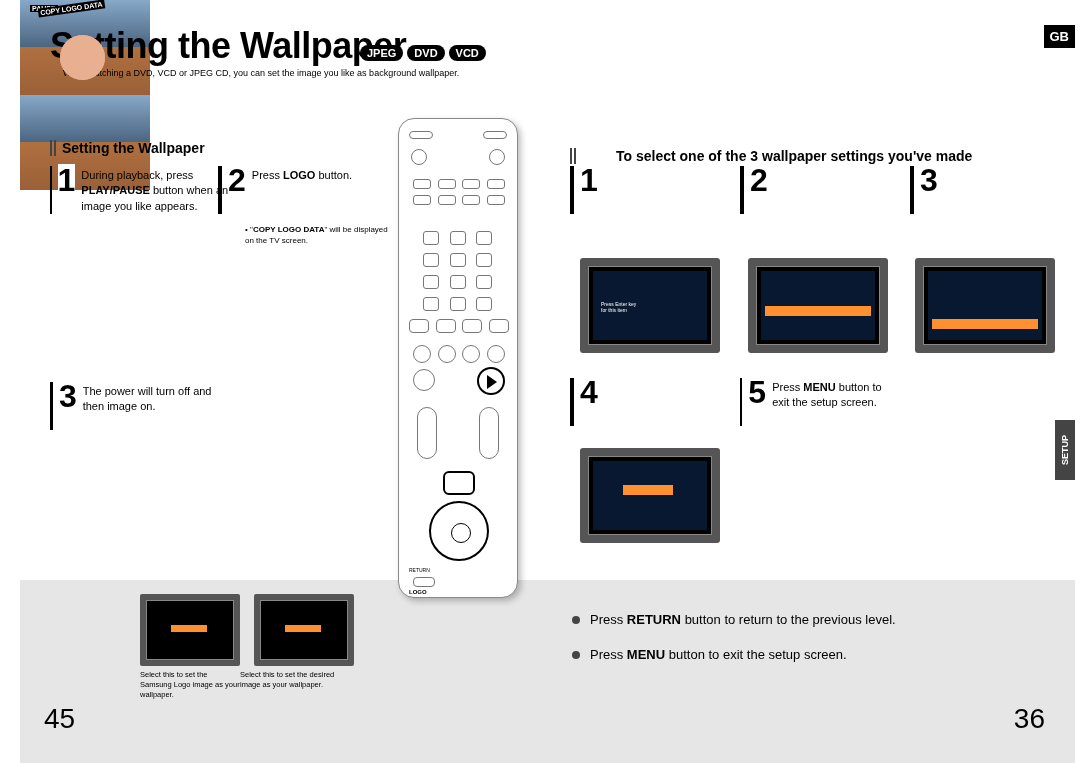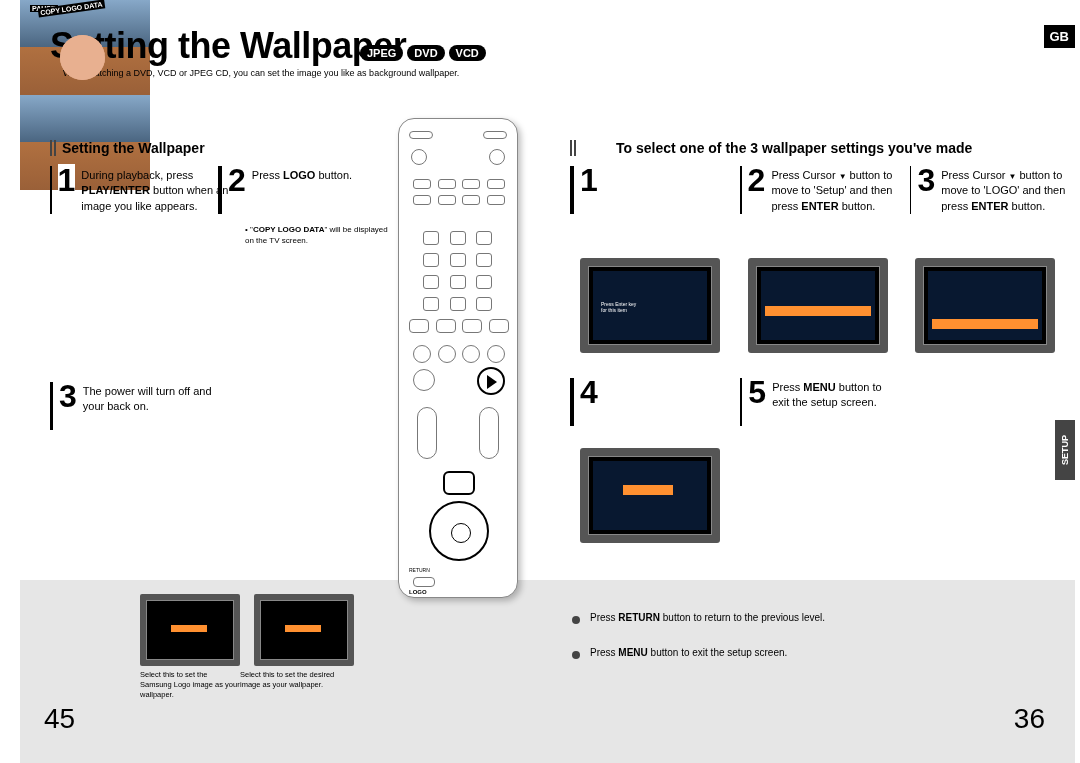--- a/index.html
+++ b/index.html
@@ -66,7 +66,7 @@
     padding-left: 6px;
   }
   .subhead.left { left: 30px; top: 140px; }
-  .subhead.right { left: 550px; top: 140px; padding-left: 40px; }
+  .subhead.right { left: 550px; top: 148px; padding-left: 40px; }
 
   
   .step {

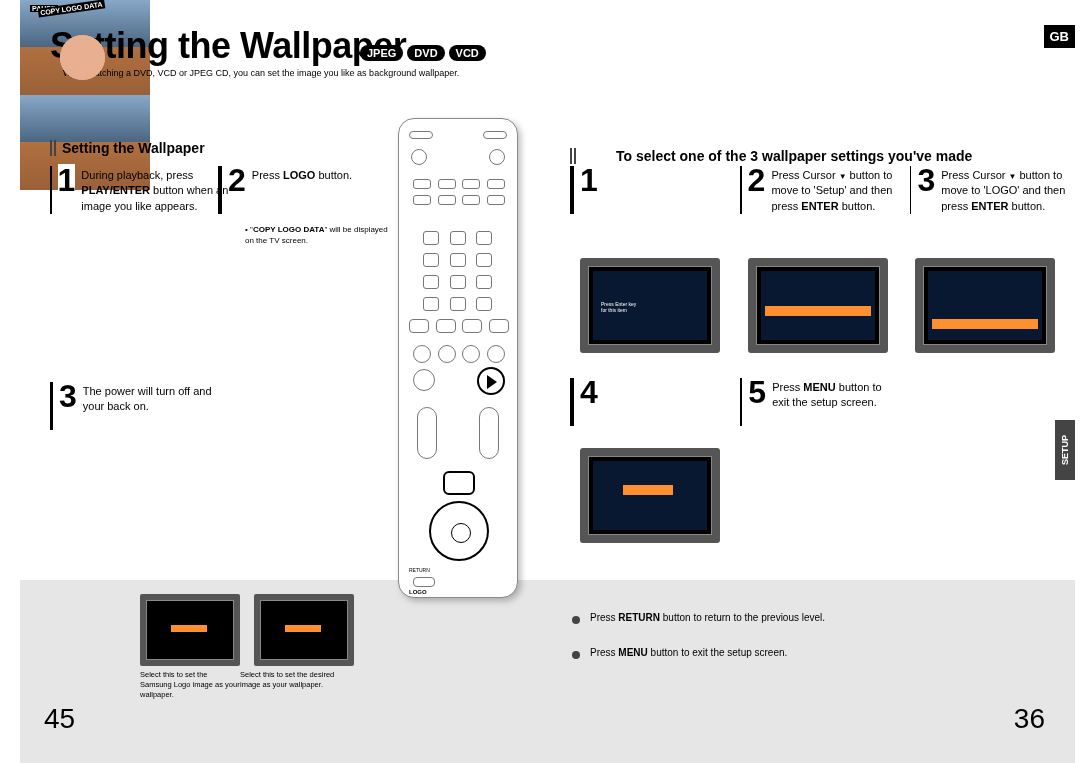--- a/index.html
+++ b/index.html
@@ -280,7 +280,6 @@
   <div class="step r2">
     <div class="bar"></div>
       <div class="num">2</div>
-    <div class="stext">Press Cursor <span class="dn-arrow"></span> button to move to 'Setup' and then press <b>ENTER</b> button.</div>
   </div>
   <div class="step r3">
     <div class="bar"></div>

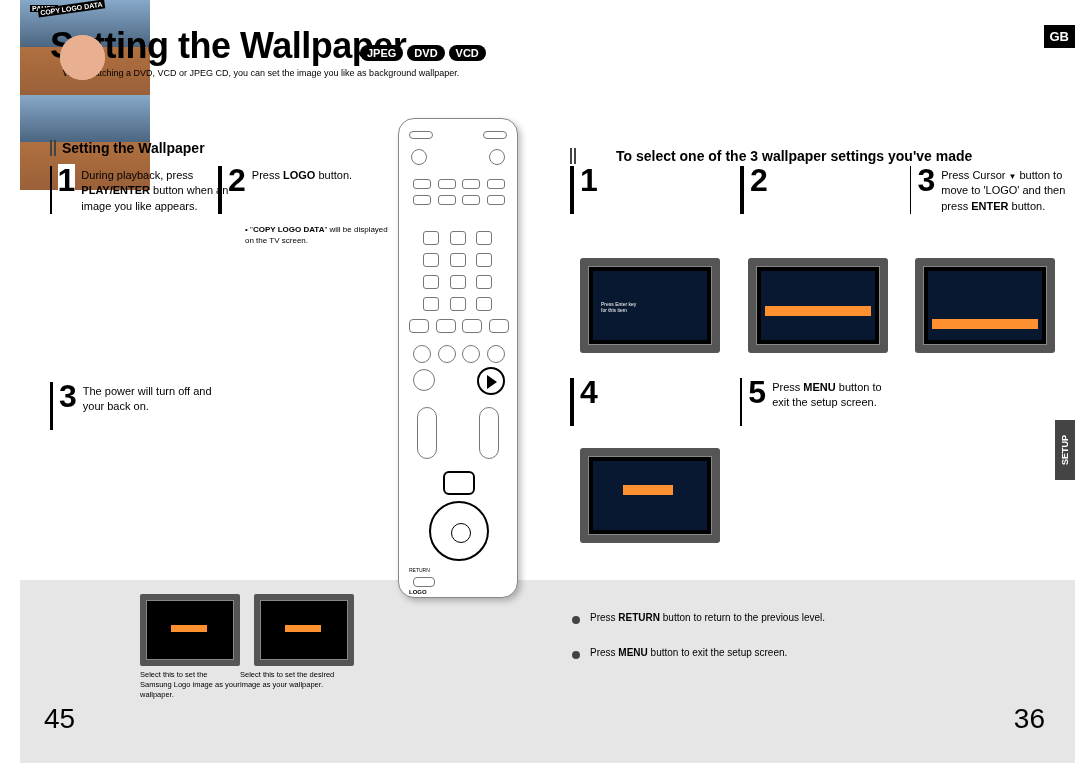--- a/index.html
+++ b/index.html
@@ -284,7 +284,6 @@
   <div class="step r3">
     <div class="bar"></div>
       <div class="num">3</div>
-    <div class="stext">Press Cursor <span class="dn-arrow"></span> button to move to 'LOGO' and then press <b>ENTER</b> button.</div>
   </div>
   <div class="step r4">
     <div class="bar"></div>

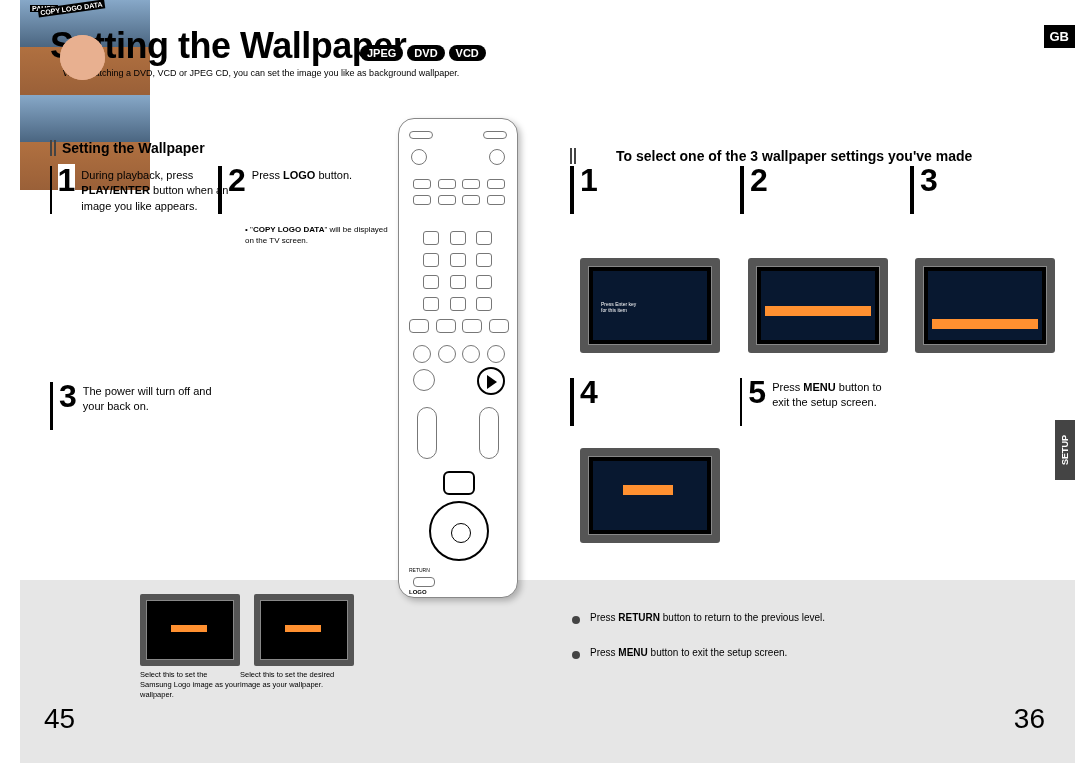--- a/index.html
+++ b/index.html
@@ -251,7 +251,7 @@
   <div class="step s1">
     <div class="bar"></div>
       <div class="num">1</div>
-    <div class="stext">During playback, press <b>PLAY/ENTER</b> button when an image you like appears.</div>
+    <div class="stext">During playback, press <b>PLAY/PAUSE</b> button when an image you like appears.</div>
   </div>
   <div class="step s2">
     <div class="bar"></div>

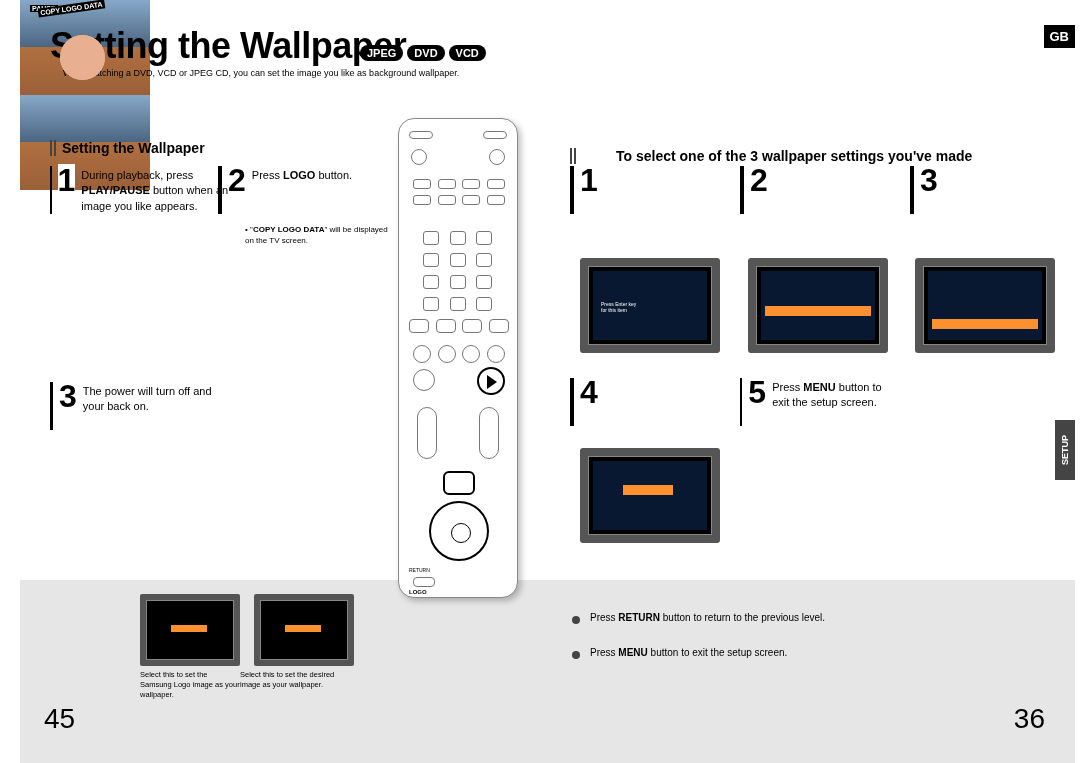--- a/index.html
+++ b/index.html
@@ -270,7 +270,7 @@
   <div class="step s3">
     <div class="bar"></div>
       <div class="num">3</div>
-    <div class="stext">The power will turn off and your back on.</div>
+    <div class="stext">The power will turn off and then image on.</div>
   </div>
 
   <div class="step r1">

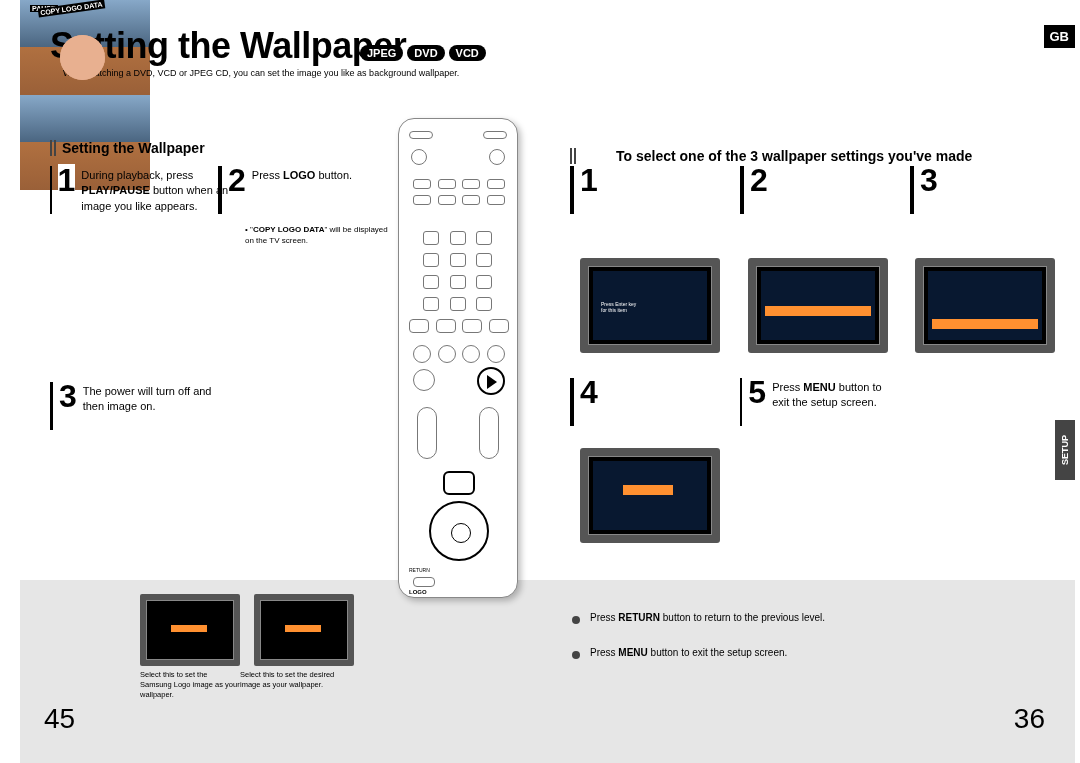--- a/index.html
+++ b/index.html
@@ -160,7 +160,7 @@
     width: 8px; height: 8px; border-radius: 50%;
     background: #444;
   }
-  .tiptext { position: absolute; font-size: 10px; }
+  .tiptext { position: absolute; font-size: 13px; }
   .tb1 { left: 552px; top: 616px; }
   .tt1 { left: 570px; top: 612px; }
   .tb2 { left: 552px; top: 651px; }

